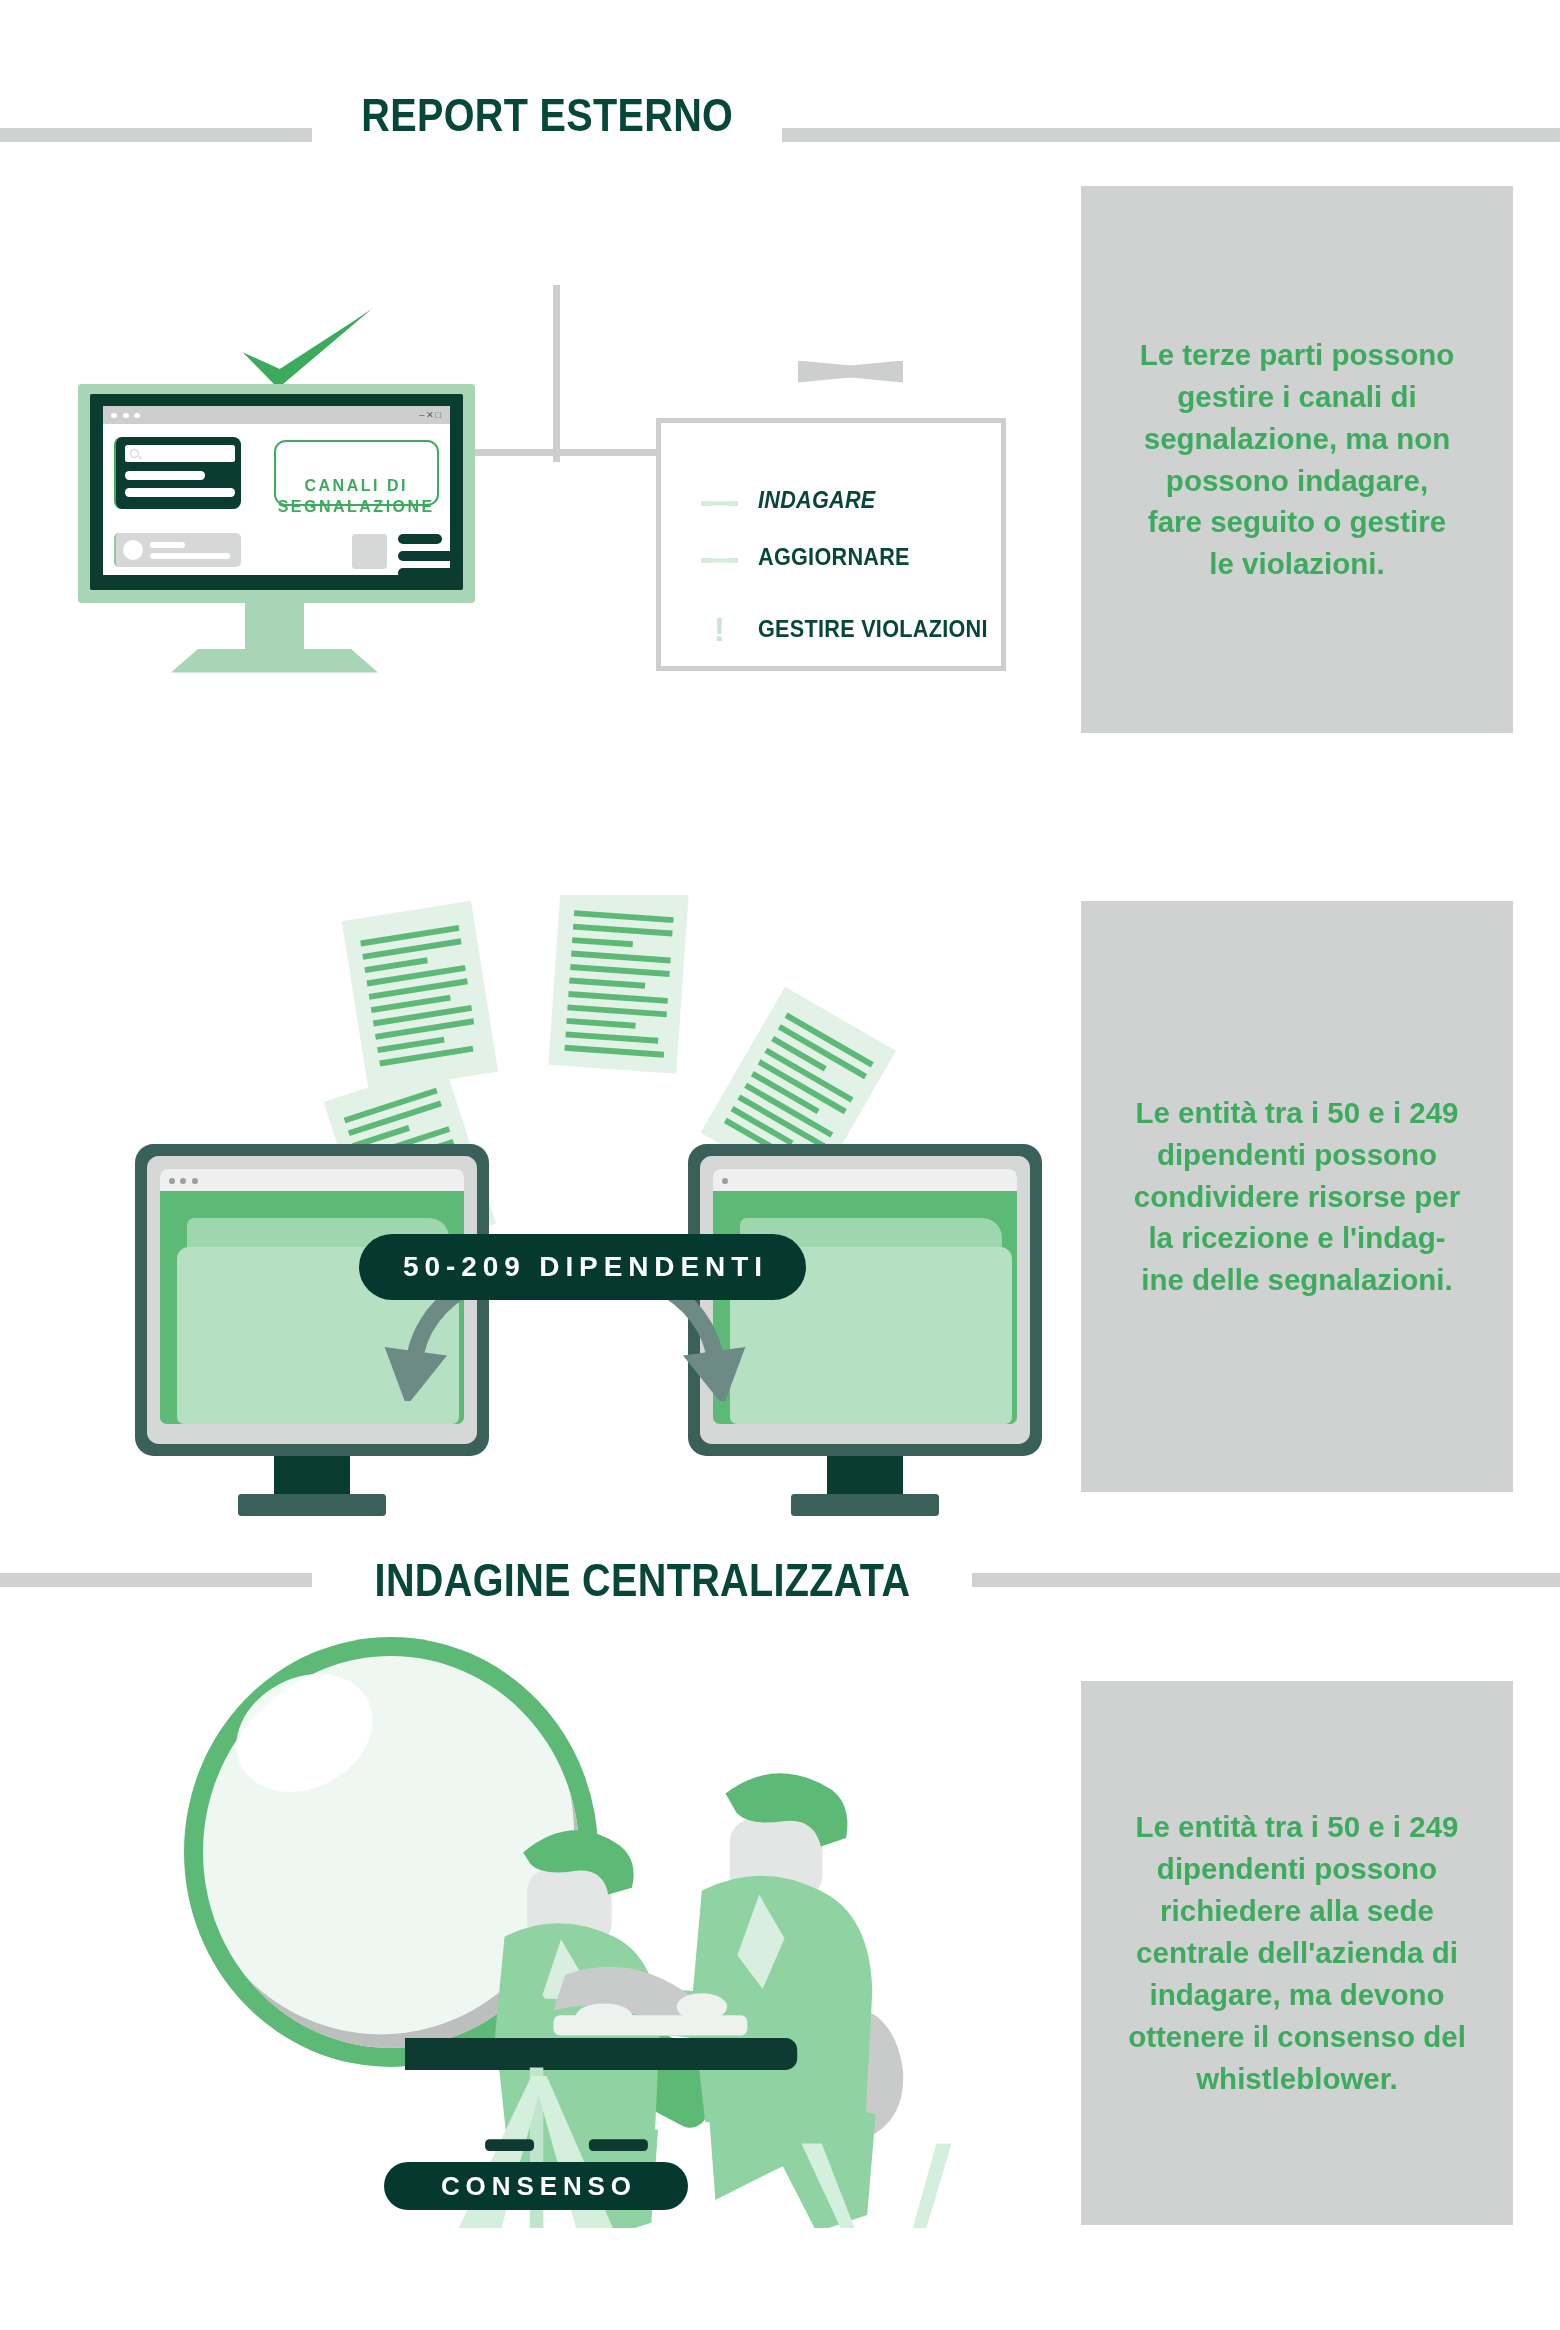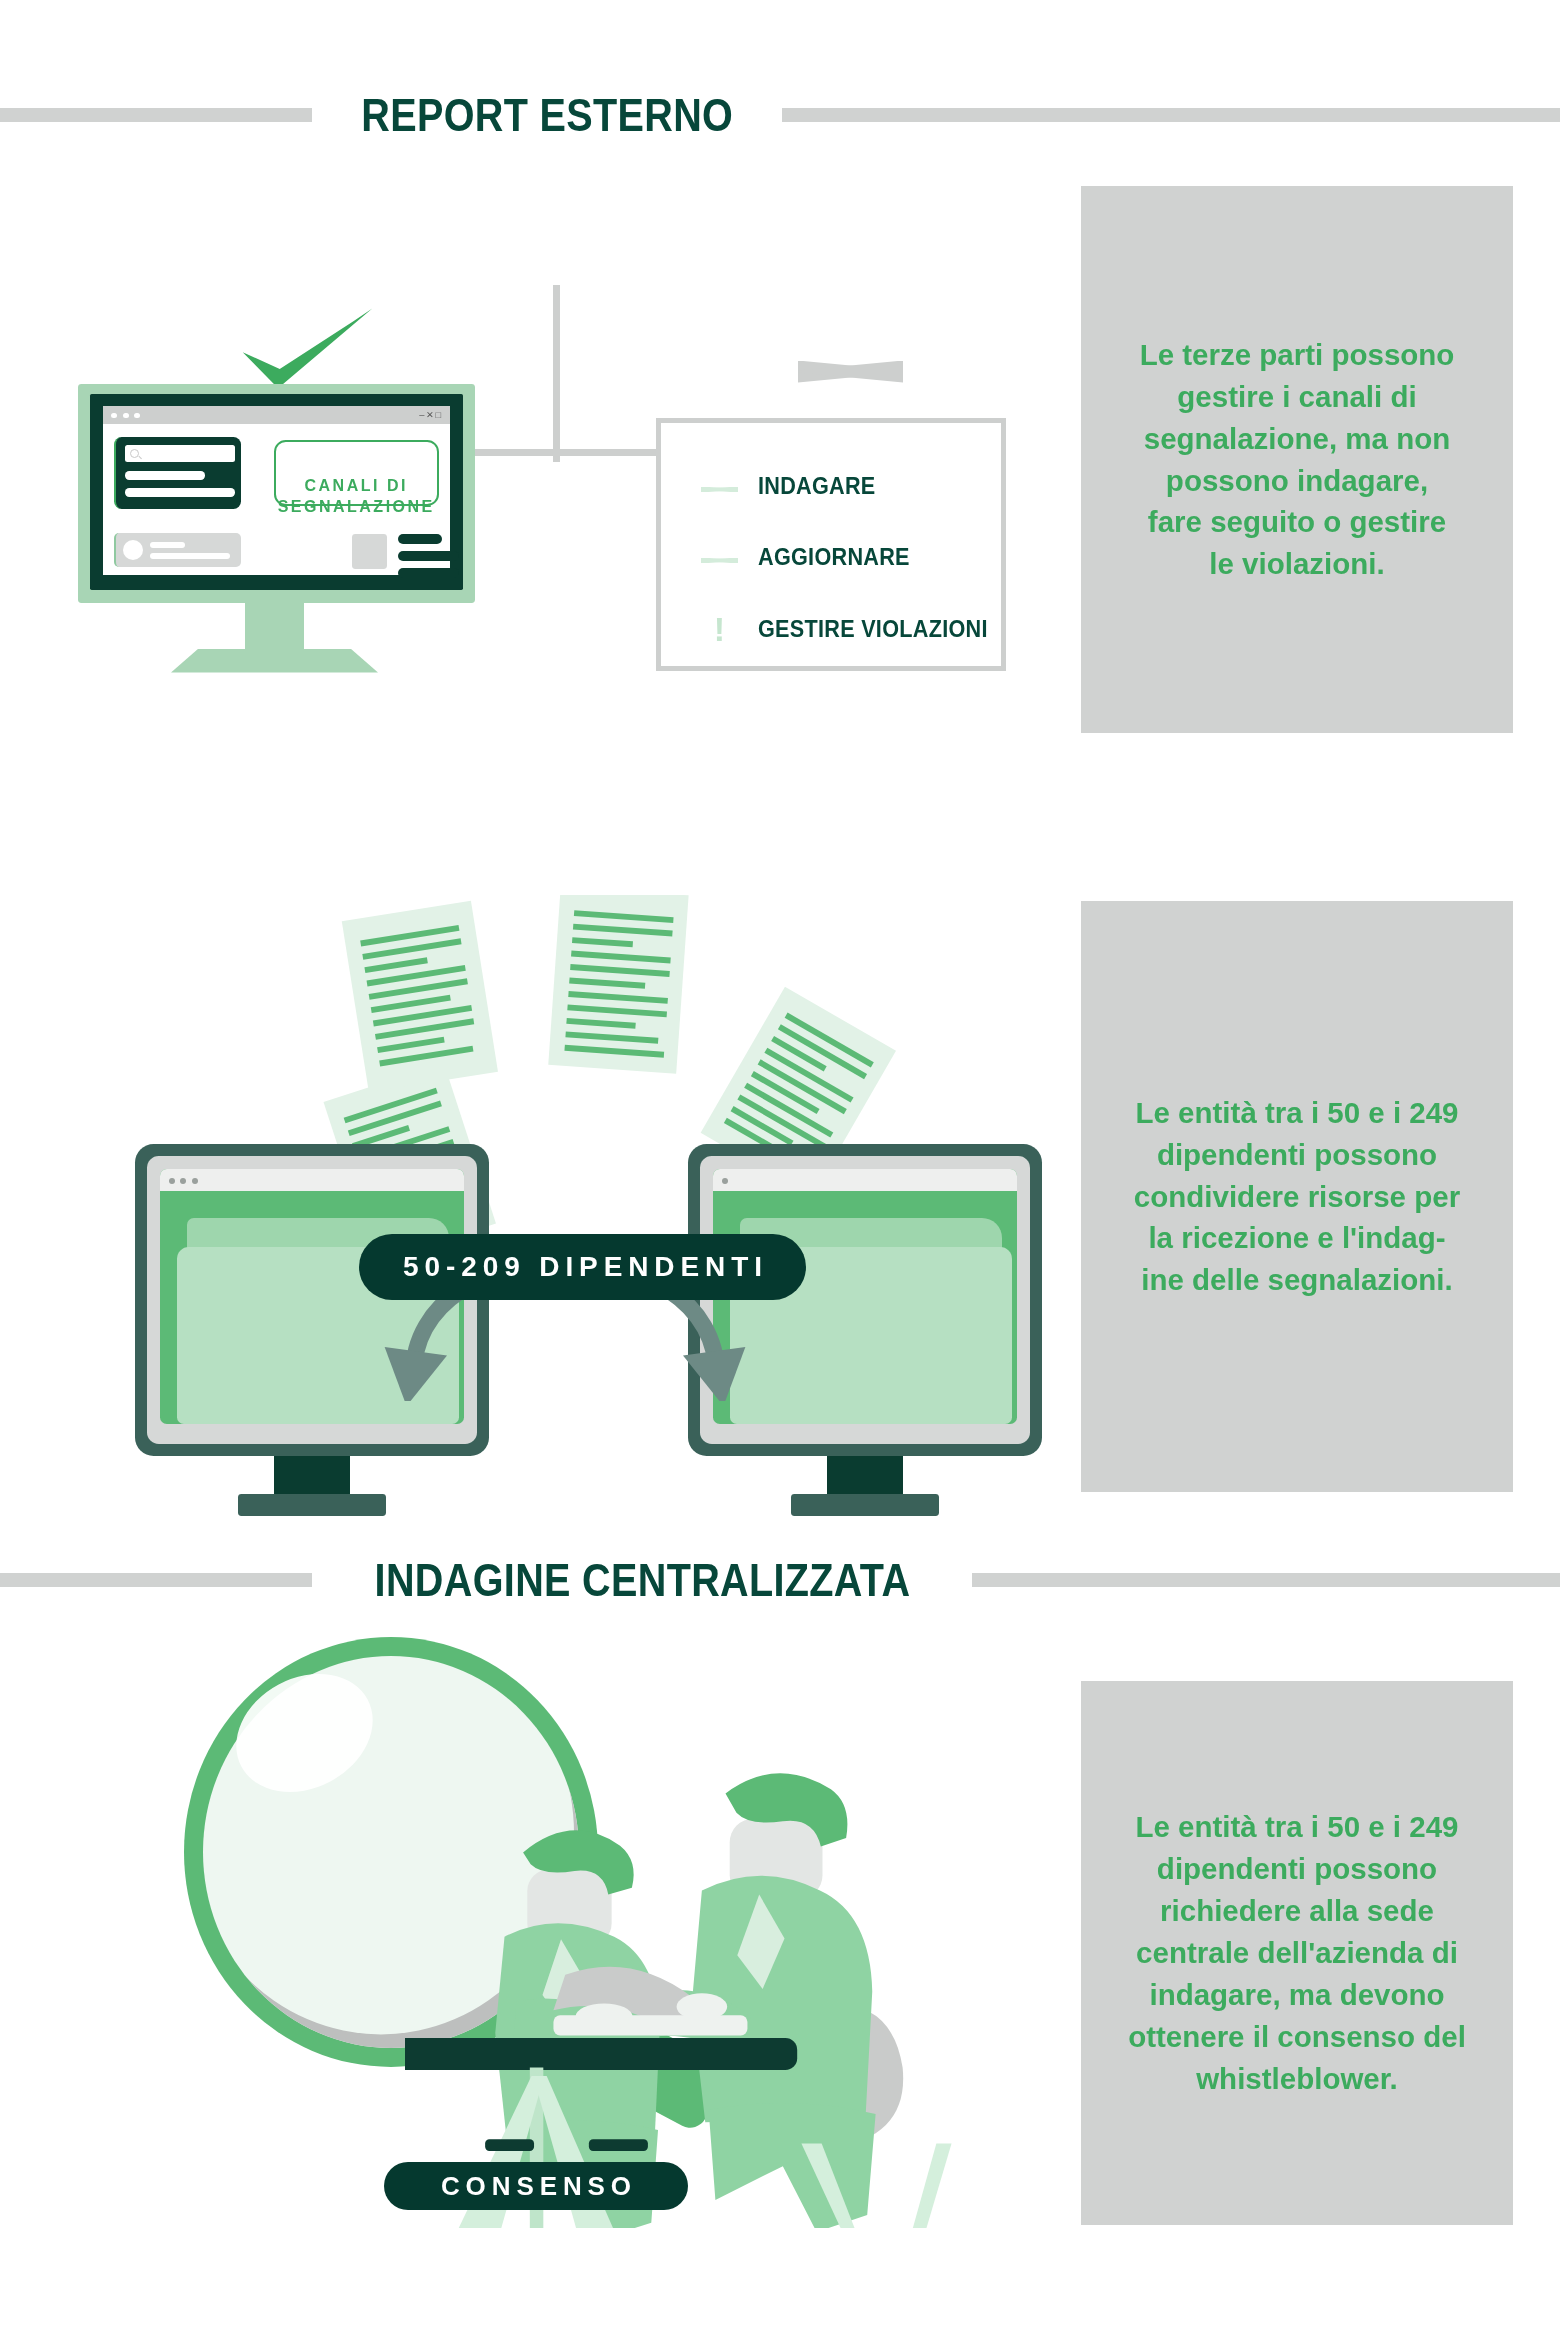--- a/index.html
+++ b/index.html
@@ -132,7 +132,7 @@
 
 <div class="page">
 
-  <div class="section-head" style="top:88px;">
+  <div class="section-head" style="top:88px;align-items:flex-end;">
     <div class="rule" style="width:312px;"></div>
     <div class="section-title">REPORT ESTERNO</div>
     <div class="rule" style="flex:1;"></div>

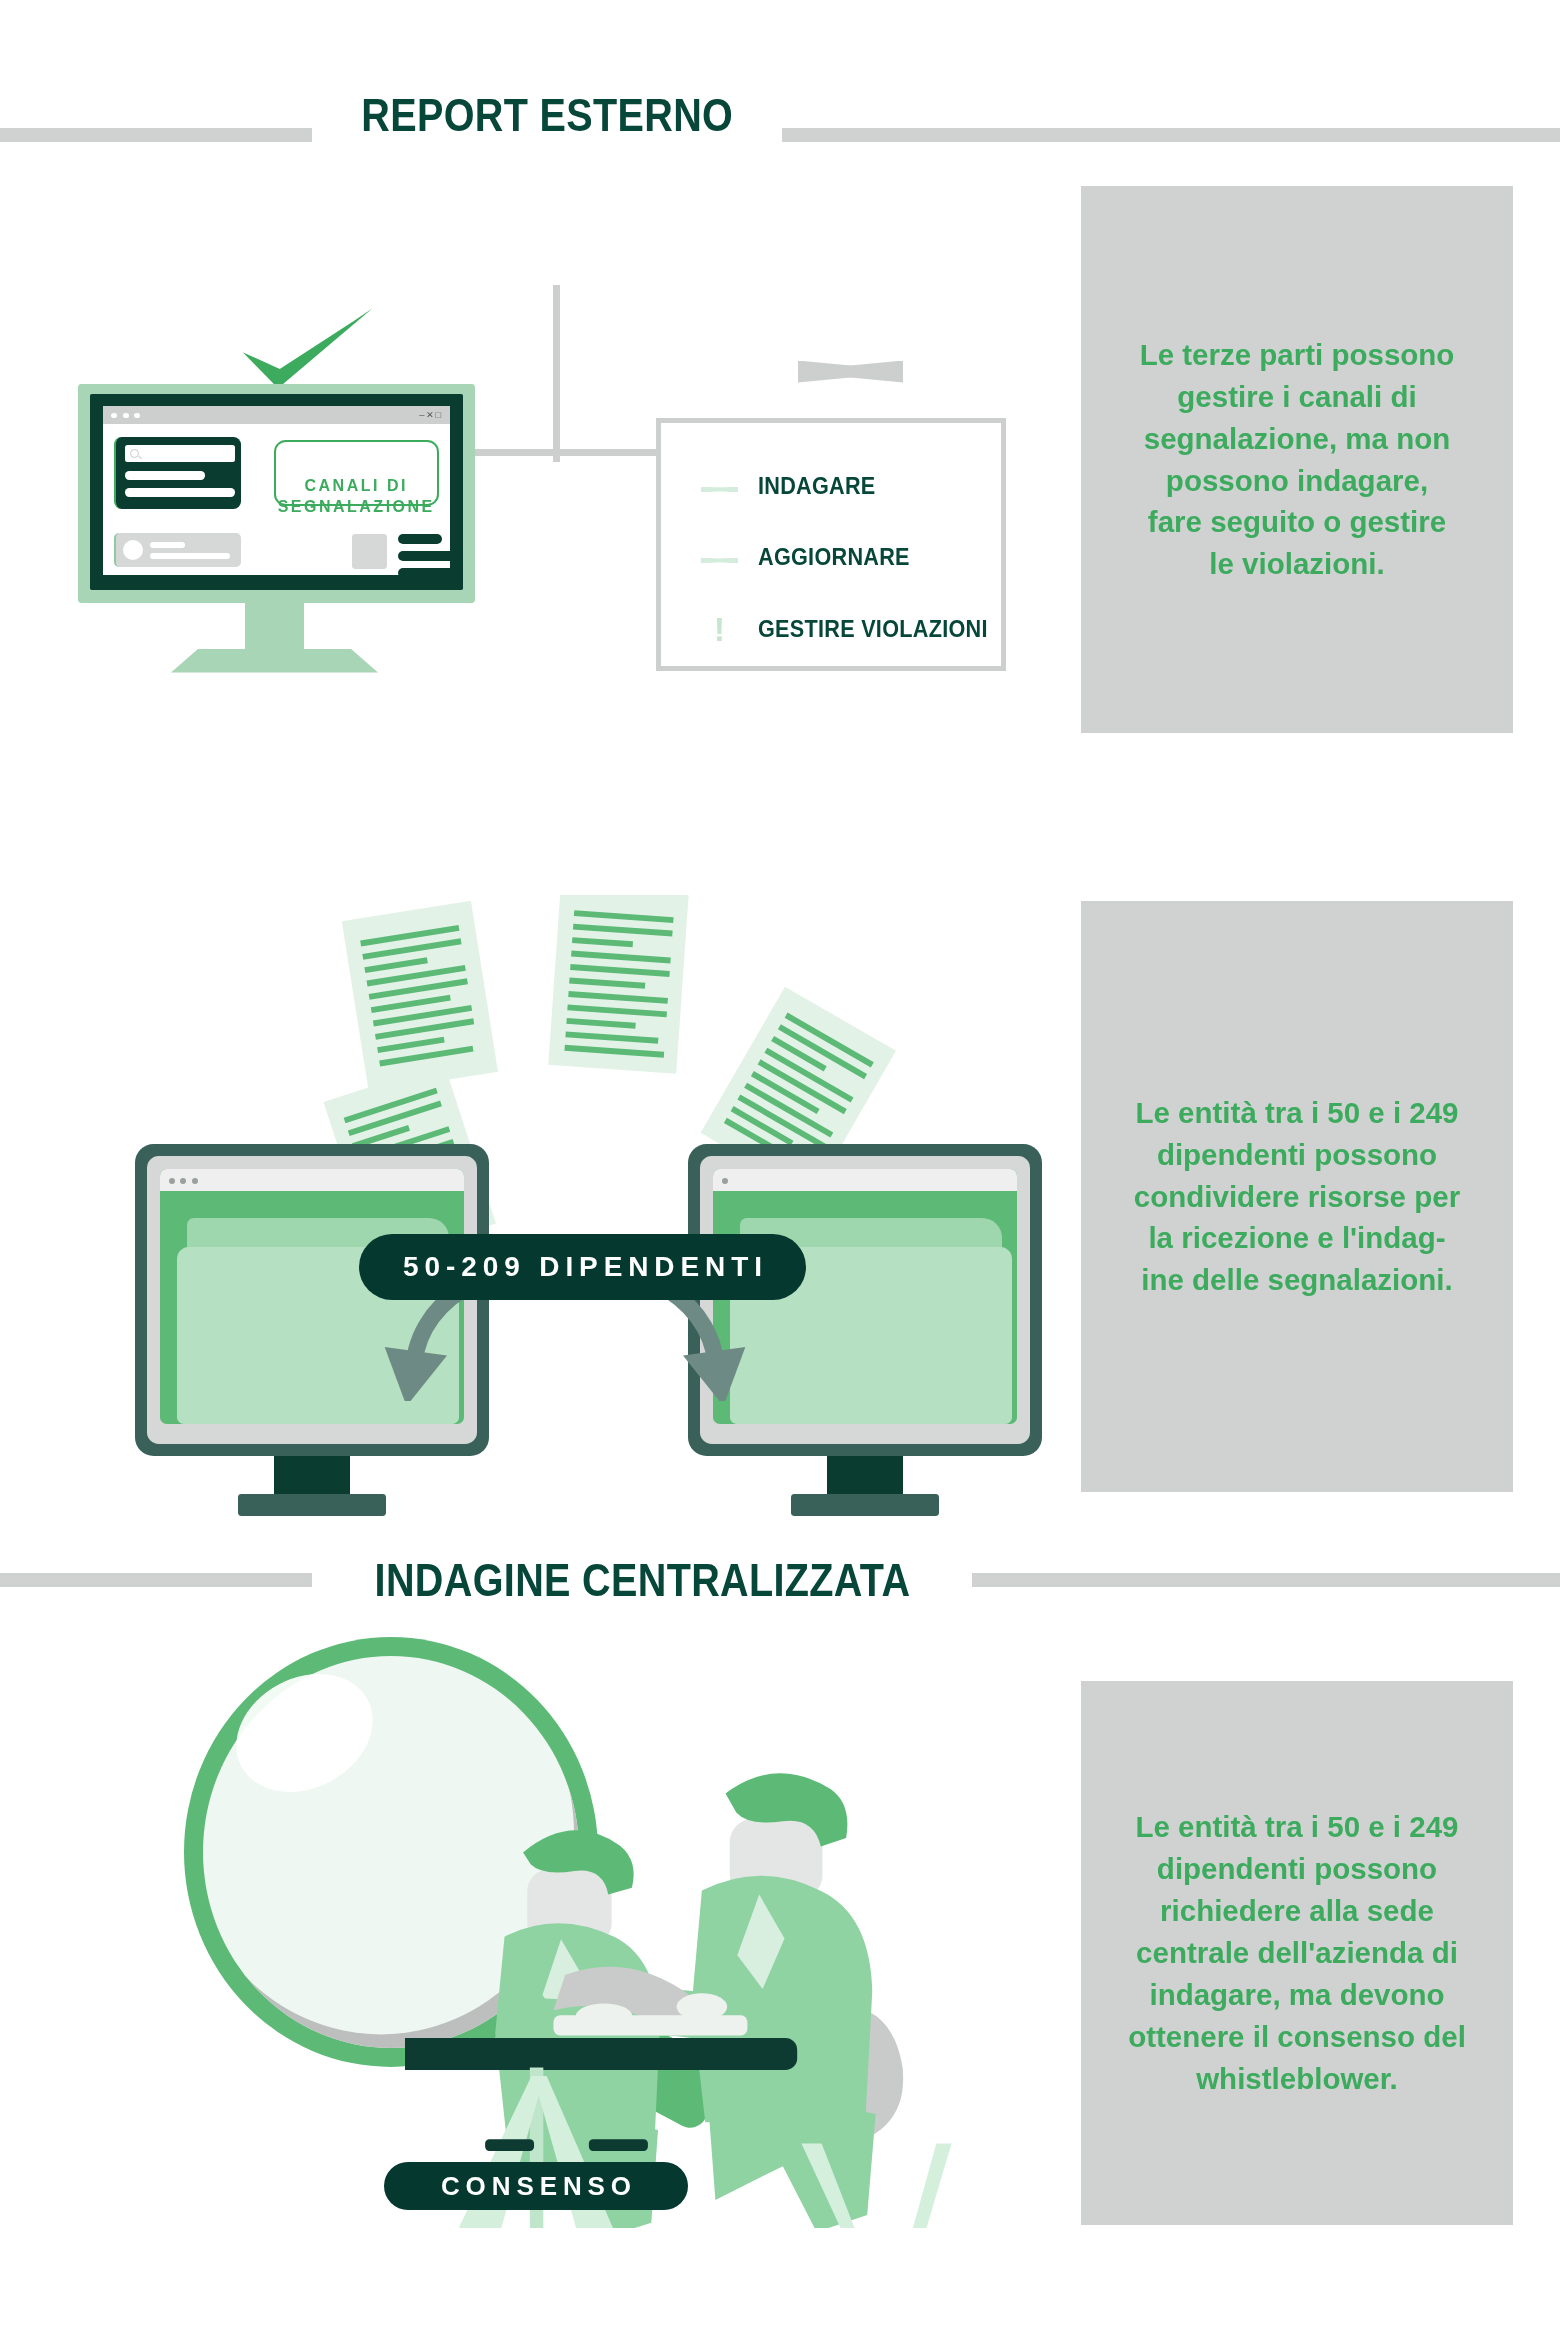--- a/index.html
+++ b/index.html
@@ -187,7 +187,7 @@
   <div class="base"></div>
 
   <div class="listbox"></div>
-  <div class="li" style="left:701px; top:473px;">
+  <div class="li" style="left:701px; top:487px;font-style:italic;">
     <span class="li-x">
         <i></i>
         <i class="b"></i>

